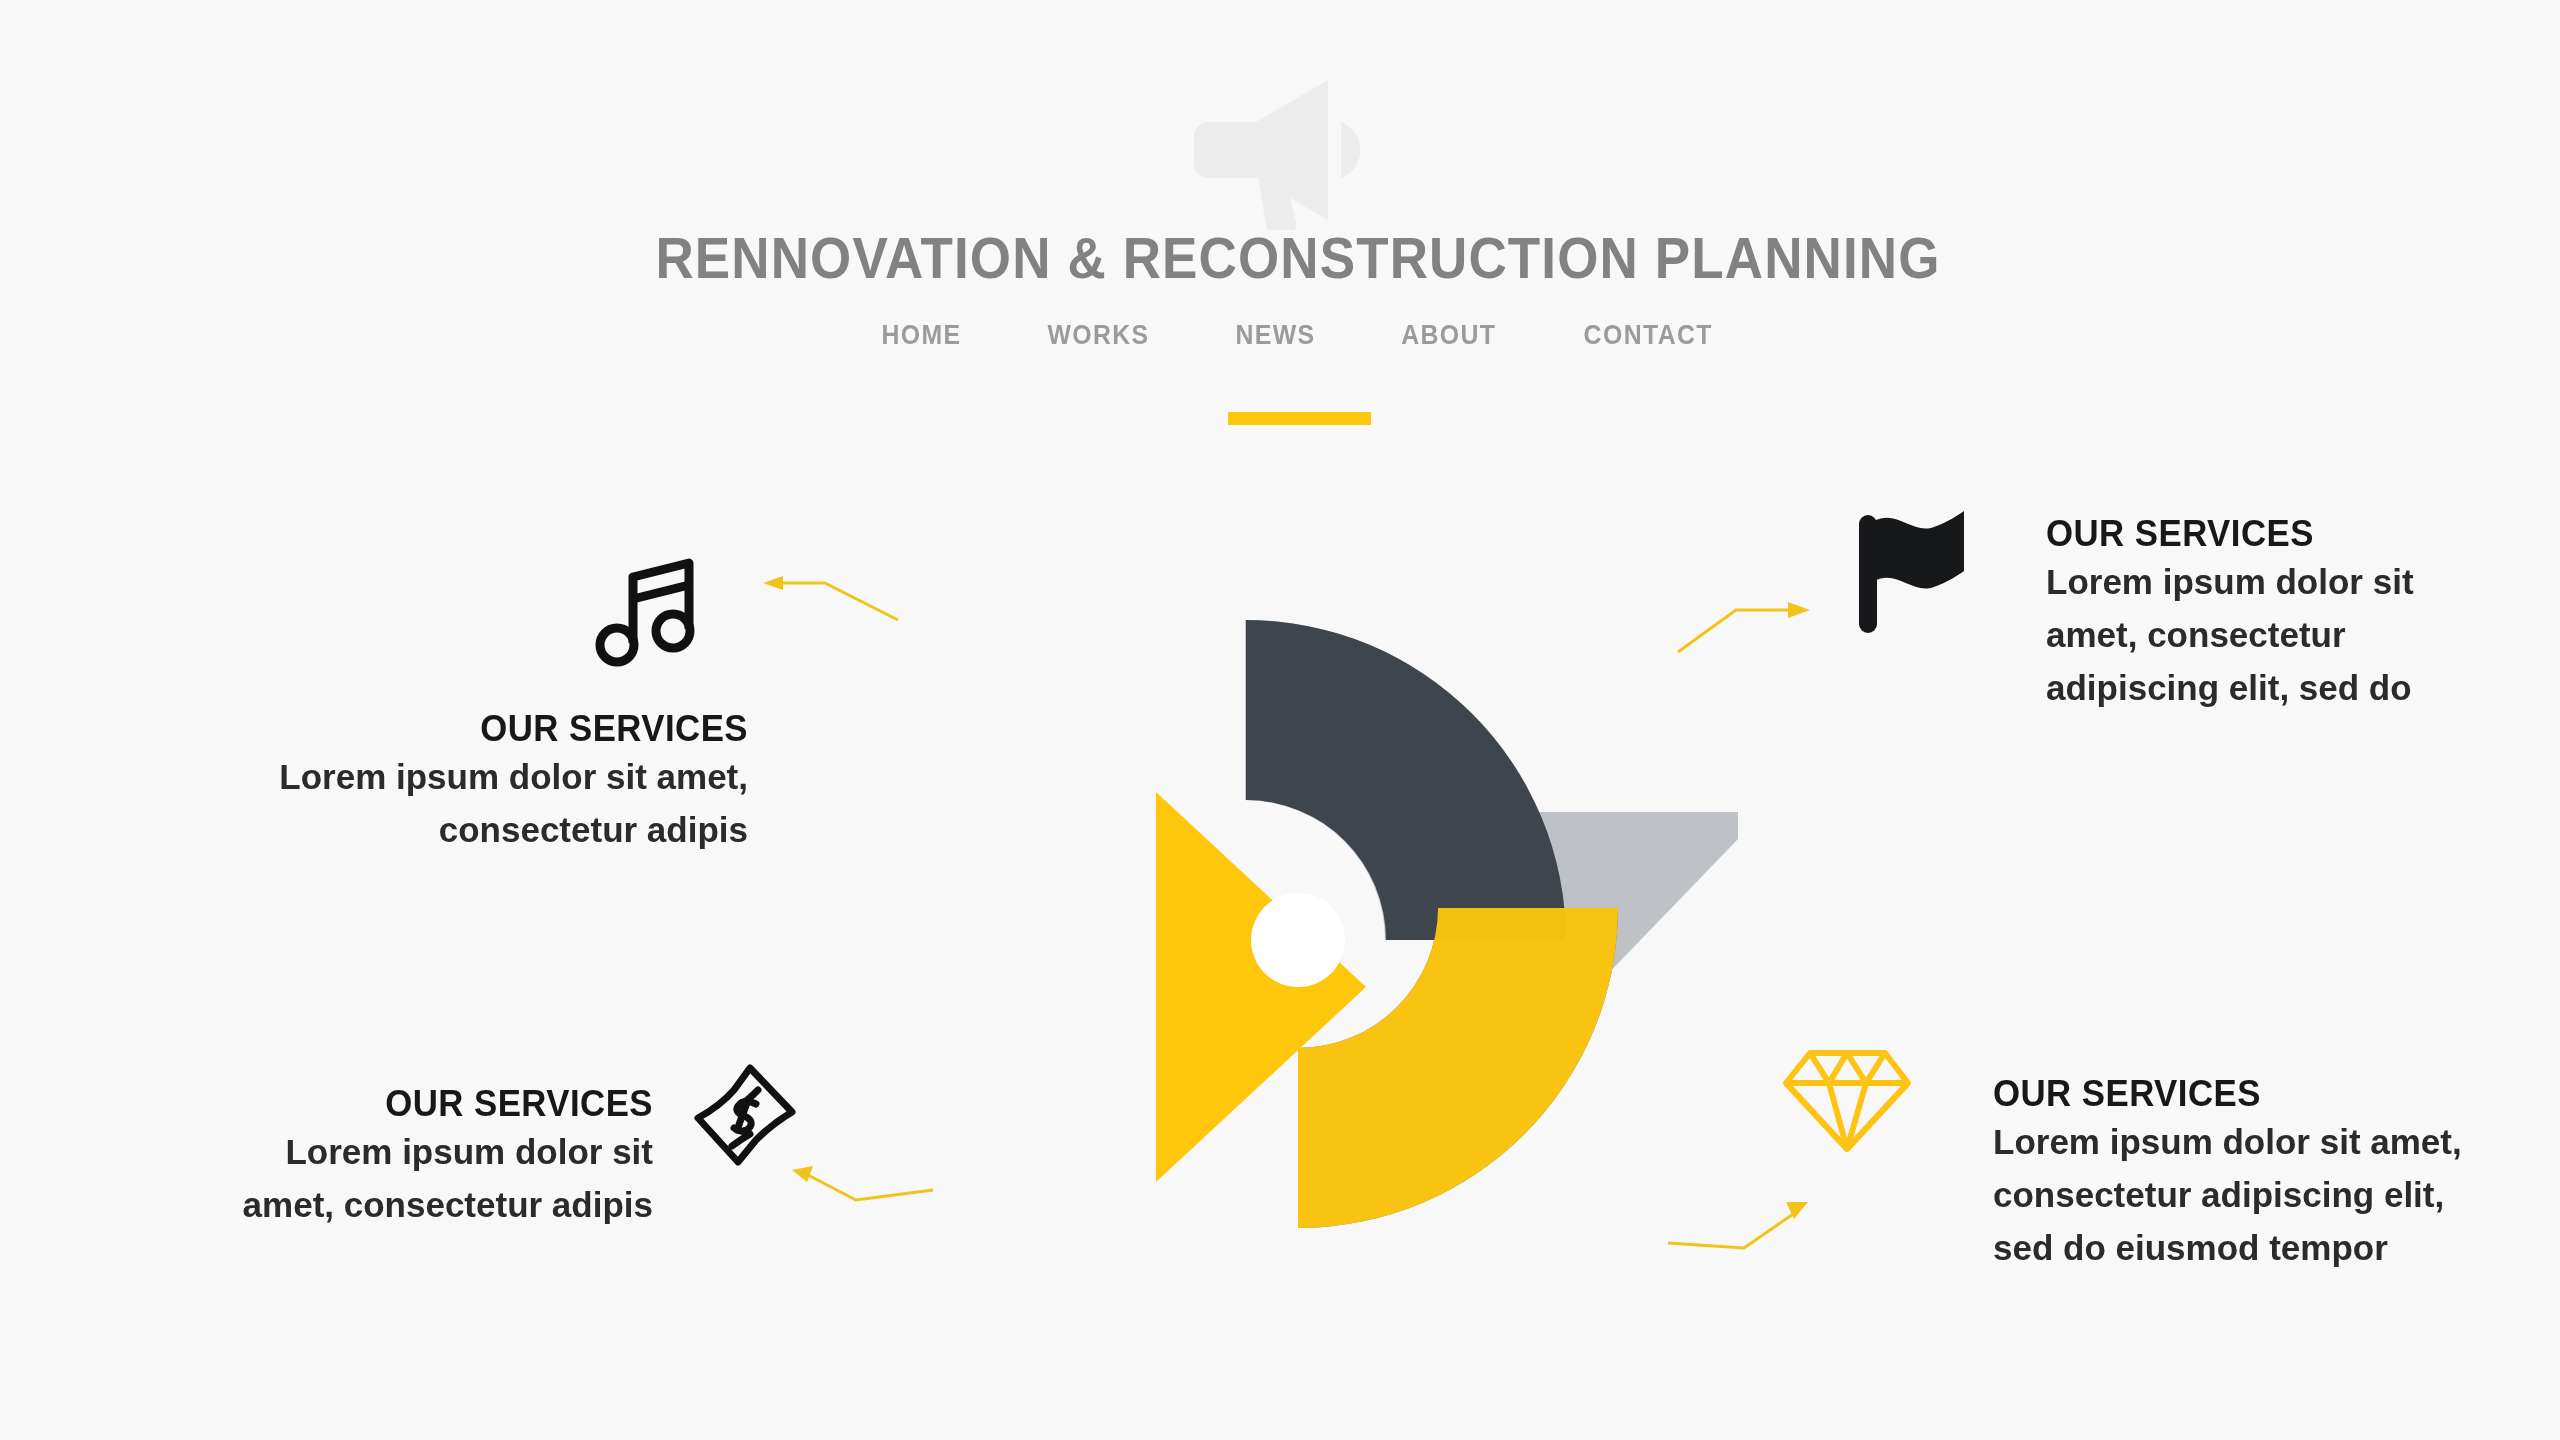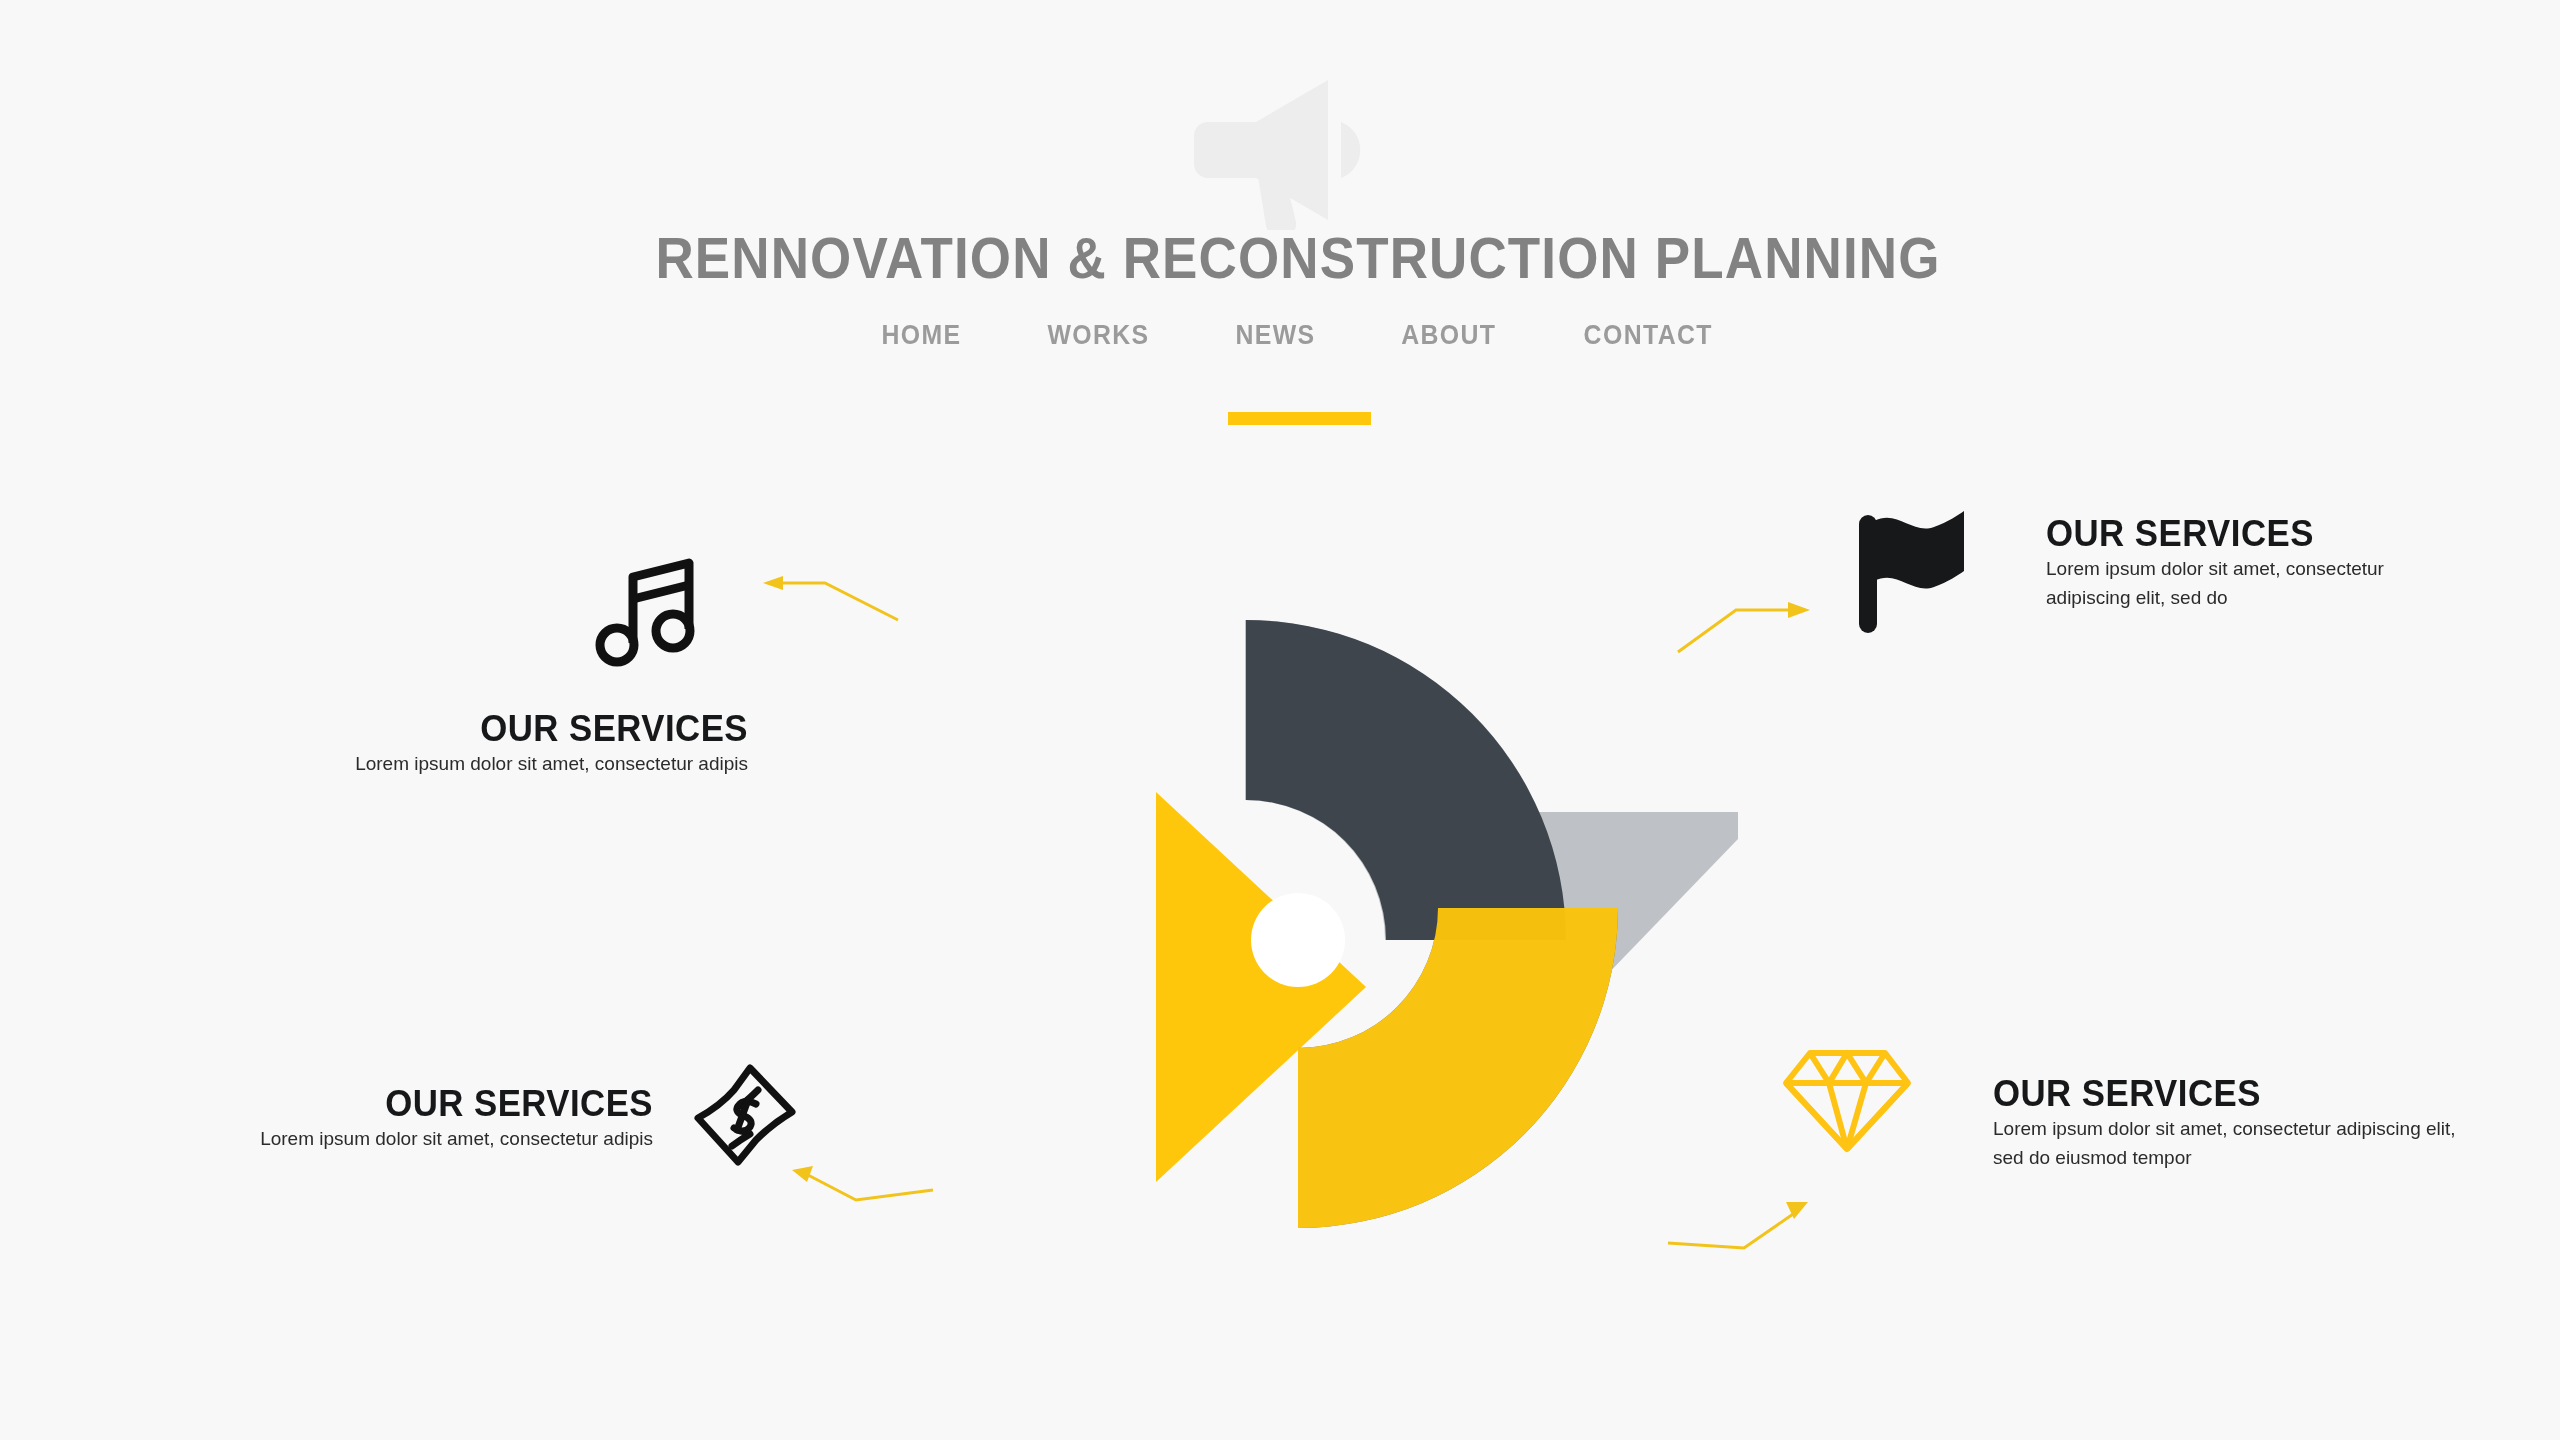--- a/index.html
+++ b/index.html
@@ -55,7 +55,7 @@
   }
   .svc-title.r{transform-origin:right center;}
   .svc-body{
-    font-size:19px;line-height:1.52;color:#2B2B2B;font-weight:400;
+    font-size:35px;line-height:1.52;color:#2B2B2B;font-weight:700;
   }
 
   

